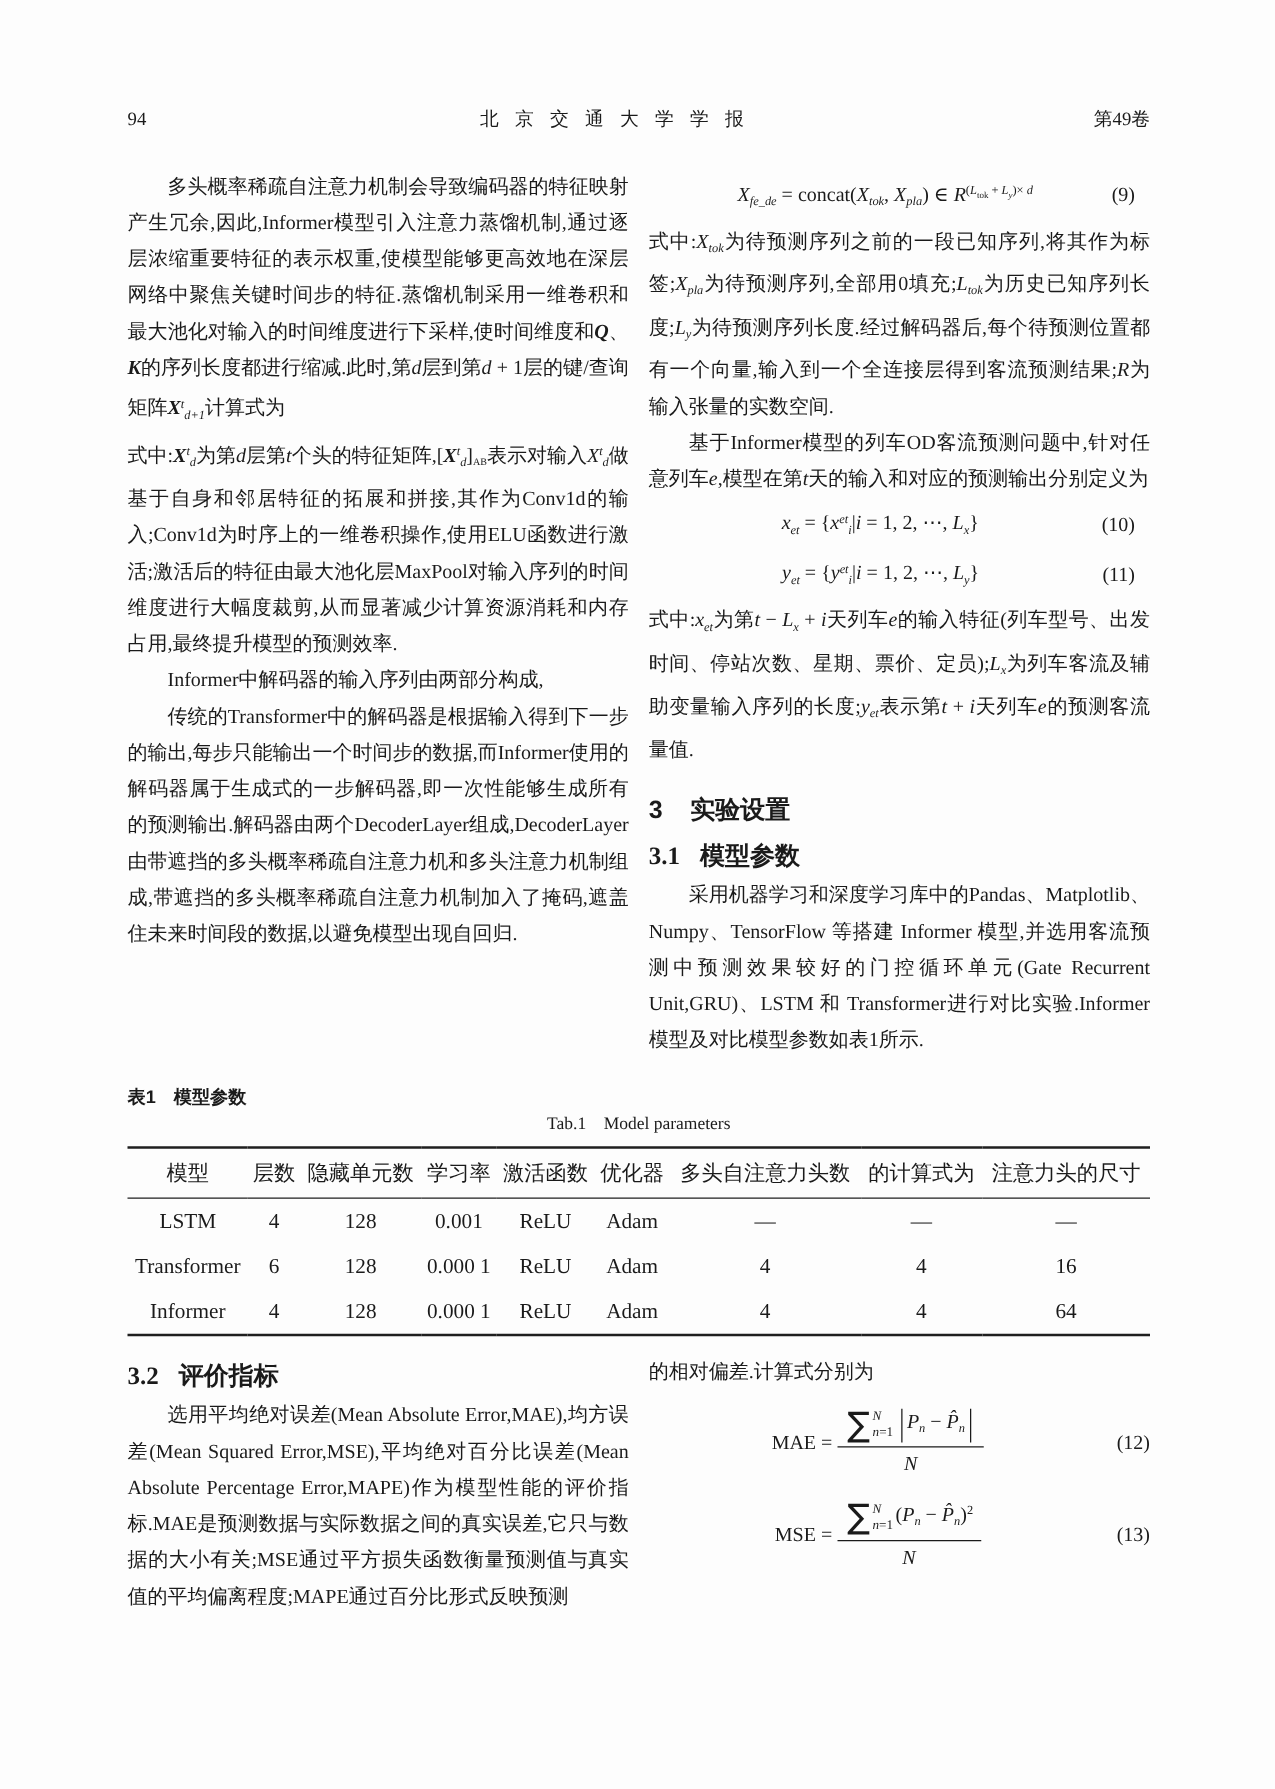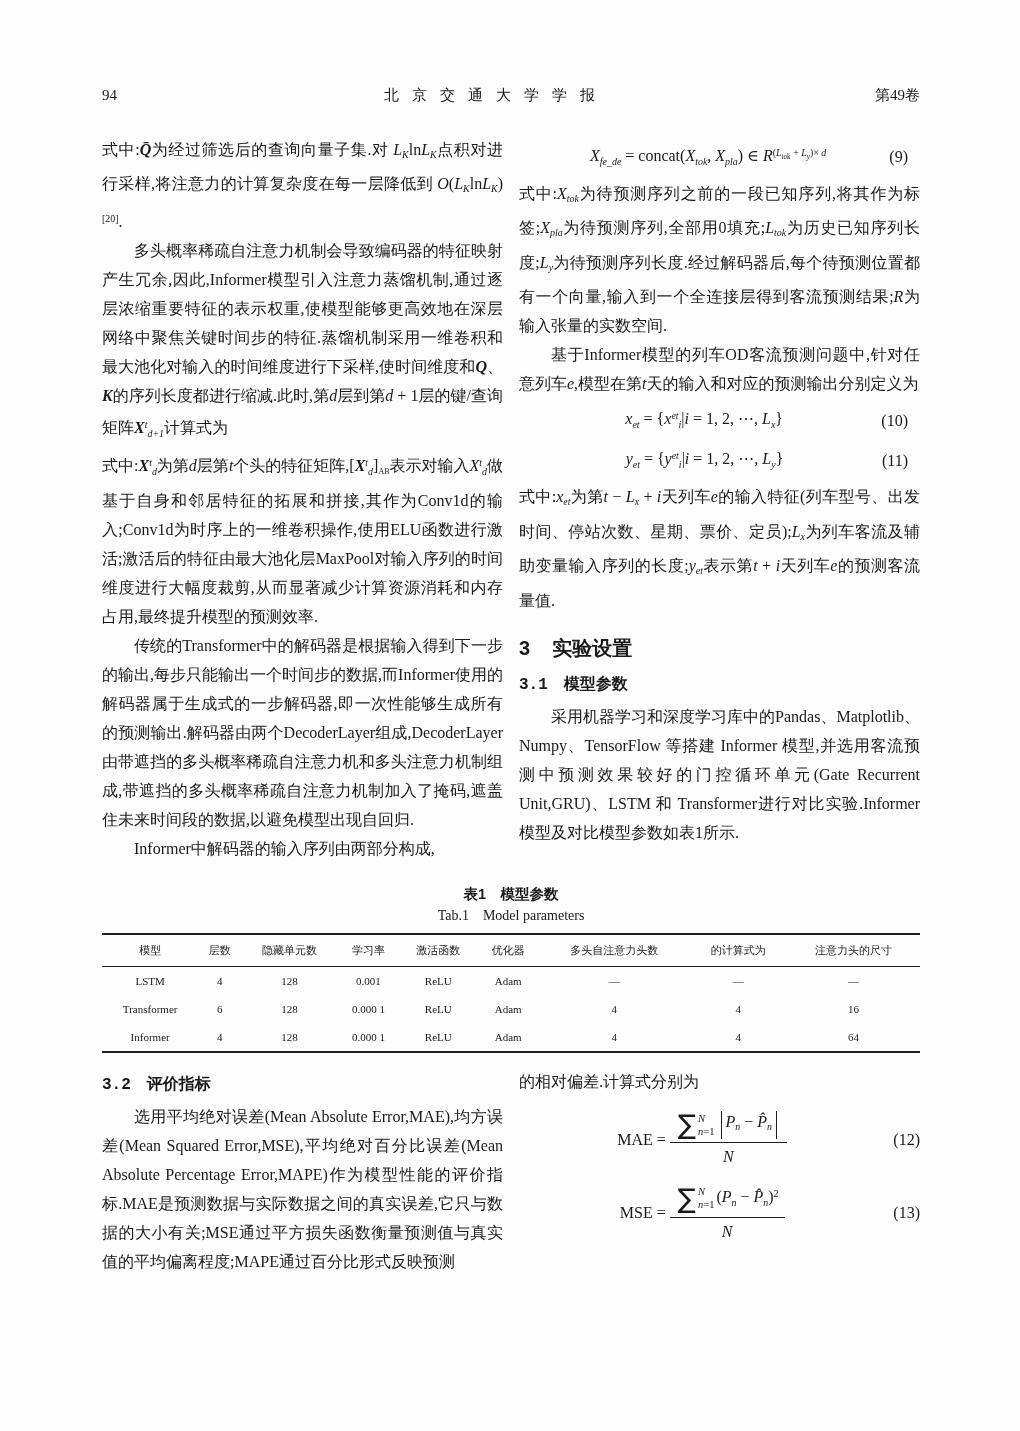--- a/index.html
+++ b/index.html
@@ -71,7 +71,6 @@
 
   <div class="columns">
     <div class="col">
-      <p>式中:<span class="f-bi">Q̄</span>为经过筛选后的查询向量子集.对 <span class="f-i">L</span><span class="f-subi">K</span>ln<span class="f-i">L</span><span class="f-subi">K</span>点积对进行采样,将注意力的计算复杂度在每一层降低到 <span class="f-i">O</span>(<span class="f-i">L</span><span class="f-subi">K</span>ln<span class="f-i">L</span><span class="f-subi">K</span>)<span class="f-sup">[20]</span>.</p>
       <p class="indent">多头概率稀疏自注意力机制会导致编码器的特征映射产生冗余,因此,Informer模型引入注意力蒸馏机制,通过逐层浓缩重要特征的表示权重,使模型能够更高效地在深层网络中聚焦关键时间步的特征.蒸馏机制采用一维卷积和最大池化对输入的时间维度进行下采样,使时间维度和<span class="f-bi">Q</span>、<span class="f-bi">K</span>的序列长度都进行缩减.此时,第<span class="f-i">d</span>层到第<span class="f-i">d</span> + 1层的键/查询矩阵<span class="f-bi">X</span><span class="f-supi">t</span><span class="f-subi">d+1</span>计算式为</p>
       <p>式中:<span class="f-bi">X</span><span class="f-supi">t</span><span class="f-subi">d</span>为第<span class="f-i">d</span>层第<span class="f-i">t</span>个头的特征矩阵,[<span class="f-bi">X</span><span class="f-supi">t</span><span class="f-subi">d</span>]<span class="f-sub2">AB</span>表示对输入<span class="f-i">X</span><span class="f-supi">t</span><span class="f-subi">d</span>做基于自身和邻居特征的拓展和拼接,其作为Conv1d的输入;Conv1d为时序上的一维卷积操作,使用ELU函数进行激活;激活后的特征由最大池化层MaxPool对输入序列的时间维度进行大幅度裁剪,从而显著减少计算资源消耗和内存占用,最终提升模型的预测效率.</p>
       <p class="indent">传统的Transformer中的解码器是根据输入得到下一步的输出,每步只能输出一个时间步的数据,而Informer使用的解码器属于生成式的一步解码器,即一次性能够生成所有的预测输出.解码器由两个DecoderLayer组成,DecoderLayer由带遮挡的多头概率稀疏自注意力机和多头注意力机制组成,带遮挡的多头概率稀疏自注意力机制加入了掩码,遮盖住未来时间段的数据,以避免模型出现自回归.</p>

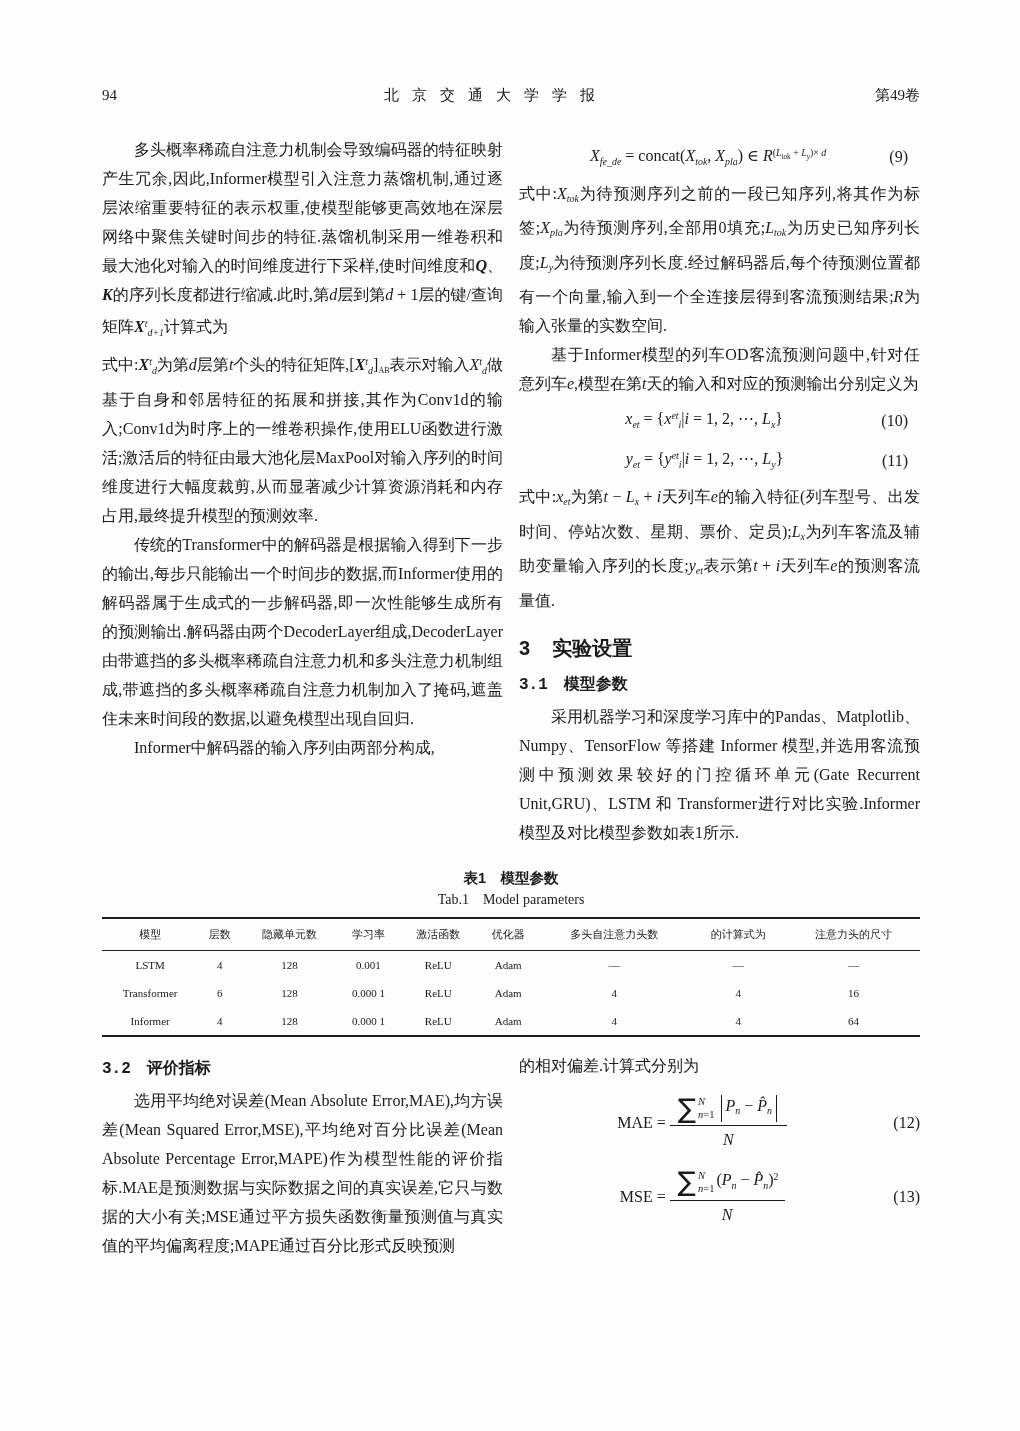--- a/index.html
+++ b/index.html
@@ -73,8 +73,8 @@
     <div class="col">
       <p class="indent">多头概率稀疏自注意力机制会导致编码器的特征映射产生冗余,因此,Informer模型引入注意力蒸馏机制,通过逐层浓缩重要特征的表示权重,使模型能够更高效地在深层网络中聚焦关键时间步的特征.蒸馏机制采用一维卷积和最大池化对输入的时间维度进行下采样,使时间维度和<span class="f-bi">Q</span>、<span class="f-bi">K</span>的序列长度都进行缩减.此时,第<span class="f-i">d</span>层到第<span class="f-i">d</span> + 1层的键/查询矩阵<span class="f-bi">X</span><span class="f-supi">t</span><span class="f-subi">d+1</span>计算式为</p>
       <p>式中:<span class="f-bi">X</span><span class="f-supi">t</span><span class="f-subi">d</span>为第<span class="f-i">d</span>层第<span class="f-i">t</span>个头的特征矩阵,[<span class="f-bi">X</span><span class="f-supi">t</span><span class="f-subi">d</span>]<span class="f-sub2">AB</span>表示对输入<span class="f-i">X</span><span class="f-supi">t</span><span class="f-subi">d</span>做基于自身和邻居特征的拓展和拼接,其作为Conv1d的输入;Conv1d为时序上的一维卷积操作,使用ELU函数进行激活;激活后的特征由最大池化层MaxPool对输入序列的时间维度进行大幅度裁剪,从而显著减少计算资源消耗和内存占用,最终提升模型的预测效率.</p>
+      <p class="indent">Informer中解码器的输入序列由两部分构成,</p>
       <p class="indent">传统的Transformer中的解码器是根据输入得到下一步的输出,每步只能输出一个时间步的数据,而Informer使用的解码器属于生成式的一步解码器,即一次性能够生成所有的预测输出.解码器由两个DecoderLayer组成,DecoderLayer由带遮挡的多头概率稀疏自注意力机和多头注意力机制组成,带遮挡的多头概率稀疏自注意力机制加入了掩码,遮盖住未来时间段的数据,以避免模型出现自回归.</p>
-      <p class="indent">Informer中解码器的输入序列由两部分构成,</p>
     </div>
 
     <div class="col">

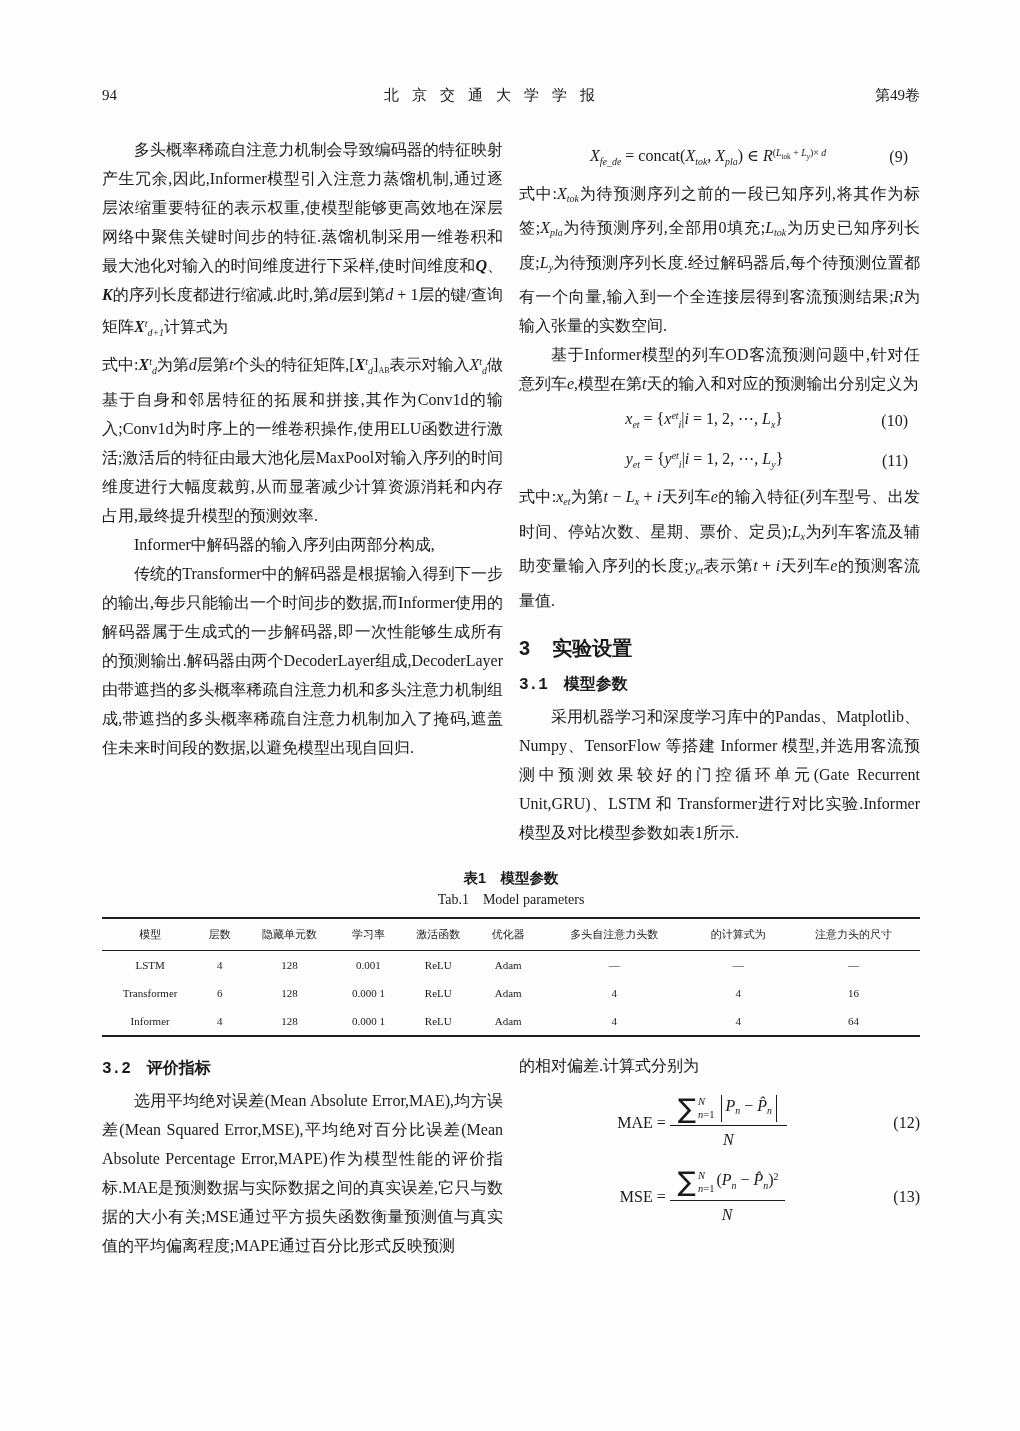--- a/index.html
+++ b/index.html
@@ -45,8 +45,8 @@
   
   .section-h1{font-family:"Liberation Sans","DejaVu Sans",sans-serif;font-weight:700;
     font-size:20px;margin:20px 0 12px;display:flex;gap:22px;line-height:26px;}
-  .section-h2{font-family:Liberation Mono, monospace;font-weight:700;
-    font-size:16px;margin:6px 0 5px;display:flex;gap:16px;line-height:24px;}
+  .section-h2{font-family:Liberation Serif, serif;font-weight:700;
+    font-size:20px;margin:6px 0 5px;display:flex;gap:16px;line-height:24px;}
   
   .table-section{margin:20px 0 14px;}
   .tbl-caption-zh{text-align:center;font-family:"Liberation Sans","DejaVu Sans",sans-serif;

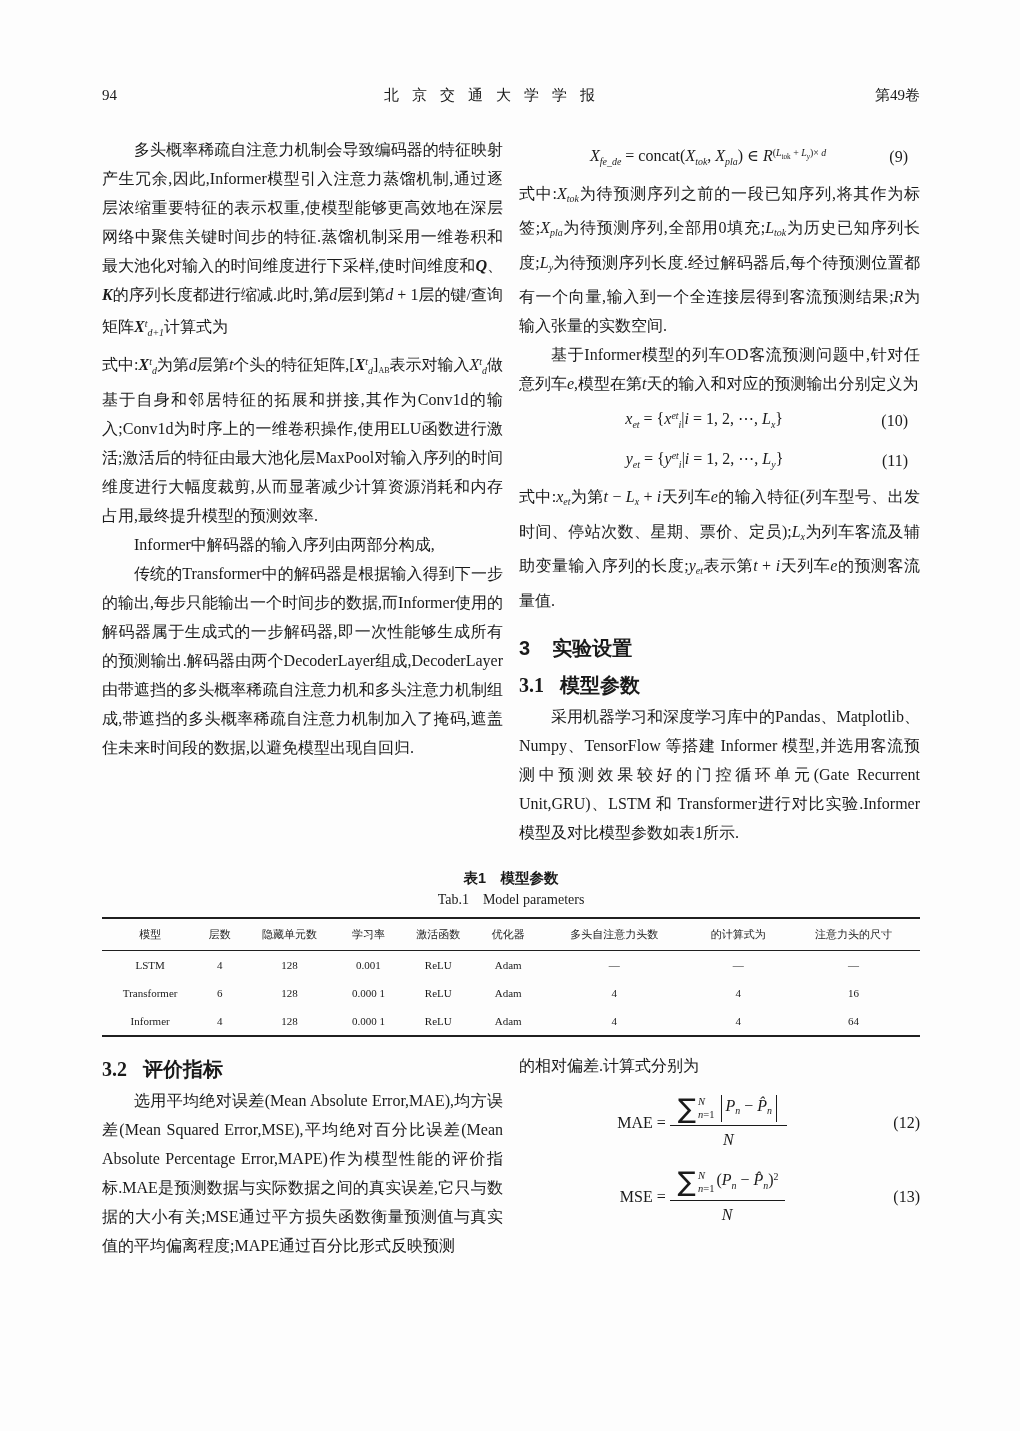--- a/index.html
+++ b/index.html
@@ -49,7 +49,7 @@
     font-size:20px;margin:6px 0 5px;display:flex;gap:16px;line-height:24px;}
   
   .table-section{margin:20px 0 14px;}
-  .tbl-caption-zh{text-align:center;font-family:"Liberation Sans","DejaVu Sans",sans-serif;
+  .tbl-caption-zh{font-family:"Liberation Sans","DejaVu Sans",sans-serif;
     font-weight:700;font-size:14.5px;line-height:22px;}
   .tbl-caption-en{text-align:center;font-size:14px;line-height:22px;margin-bottom:6px;}
   table{width:100%;border-collapse:collapse;font-size:11px;

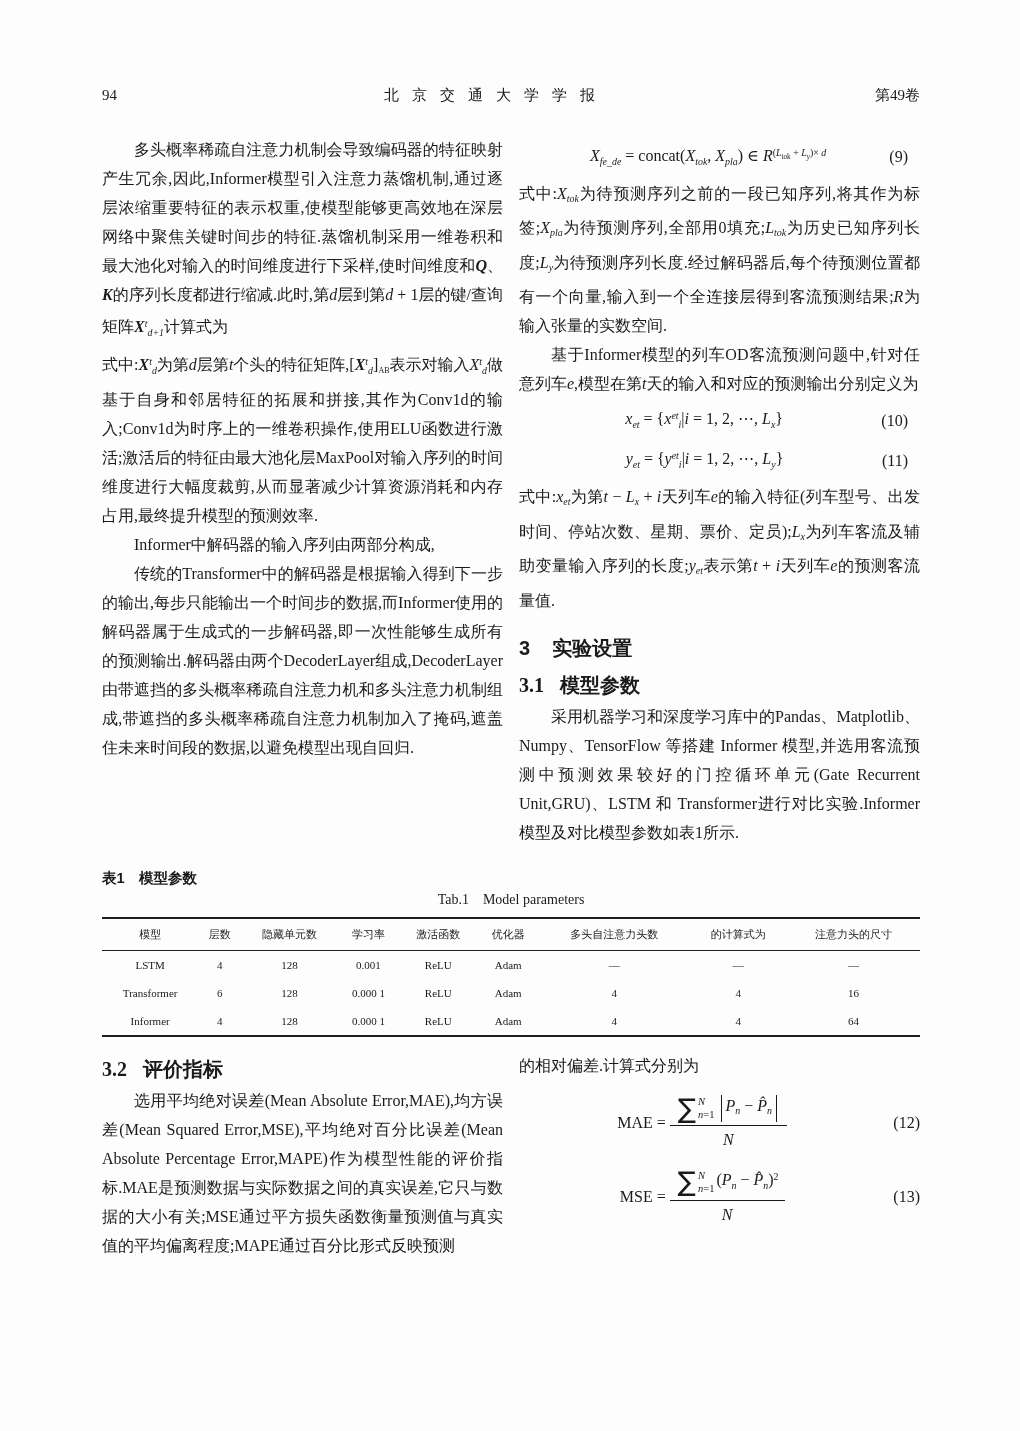--- a/index.html
+++ b/index.html
@@ -52,7 +52,7 @@
   .tbl-caption-zh{font-family:"Liberation Sans","DejaVu Sans",sans-serif;
     font-weight:700;font-size:14.5px;line-height:22px;}
   .tbl-caption-en{text-align:center;font-size:14px;line-height:22px;margin-bottom:6px;}
-  table{width:100%;border-collapse:collapse;font-size:11px;
+  table{width:100%;border-collapse:collapse;font-size:17px;
     border-top:2px solid #1f1f1f;border-bottom:2px solid #1f1f1f;}
   thead tr{border-bottom:1.2px solid #1f1f1f;}
   th{font-weight:400;padding:8px 2px;text-align:center;white-space:nowrap;}

